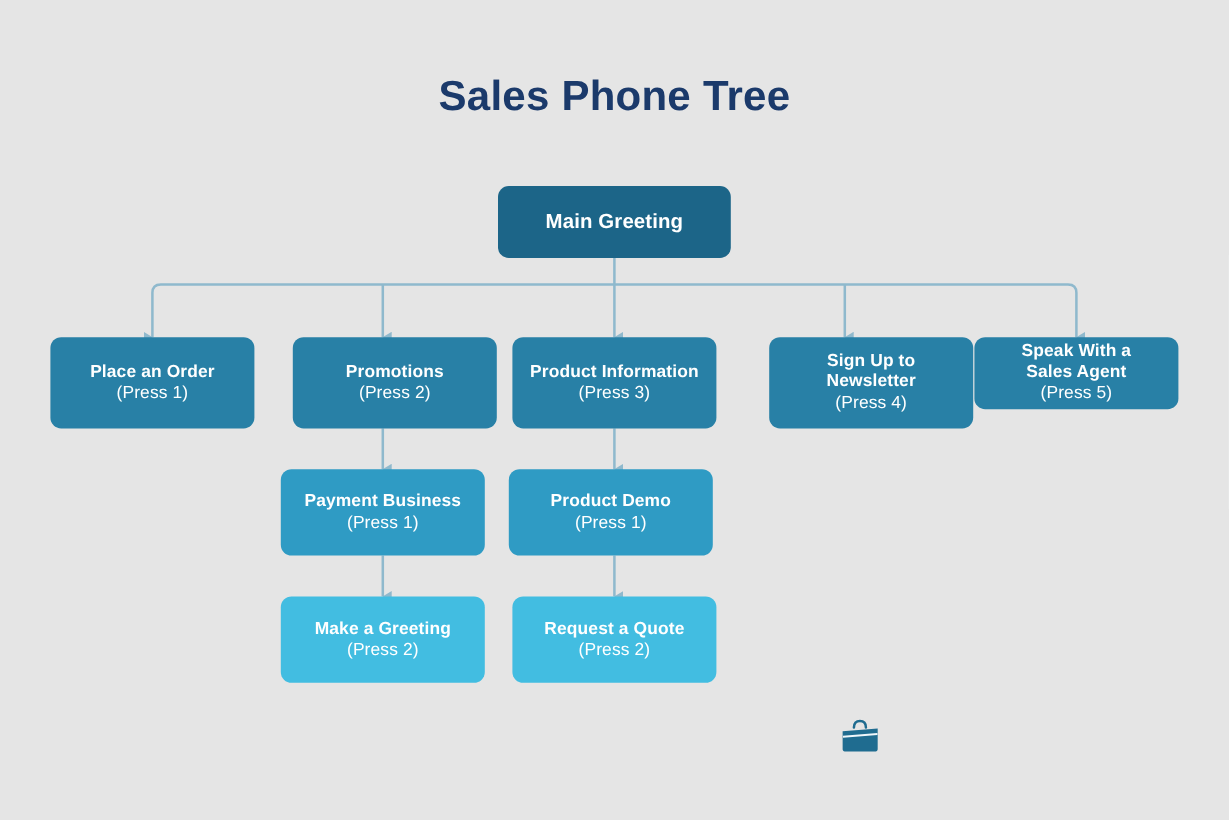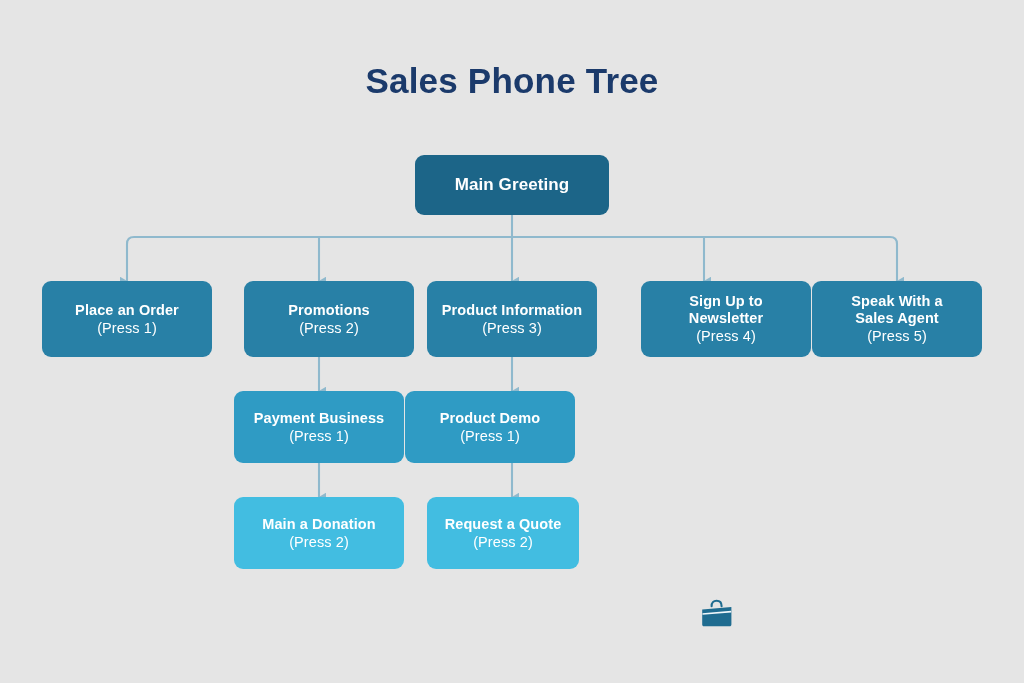--- a/index.html
+++ b/index.html
@@ -162,7 +162,7 @@
     <div class="node-press">(Press 4)</div>
   </div>
 
-  <div class="node tier-two" style="left:812px; top:281px; width:170px; height:76px;">
+  <div class="node tier-two" style="left:812px; top:281px; width:170px; height:60px;">
     <div class="node-title">Speak With a
 Sales Agent</div>
     <div class="node-press">(Press 5)</div>

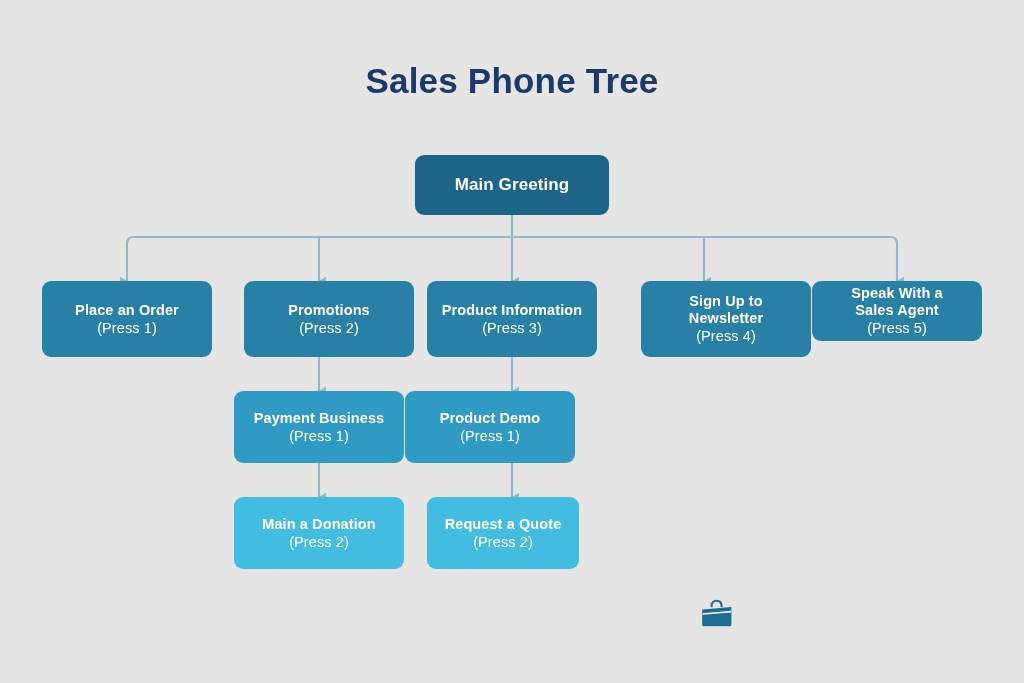--- a/index.html
+++ b/index.html
@@ -173,7 +173,7 @@
     <div class="node-press">(Press 1)</div>
   </div>
 
-  <div class="node tier-three" style="left:405px; top:391px; width:170px; height:72px;">
+  <div class="node tier-three" style="left:424px; top:391px; width:170px; height:72px;">
     <div class="node-title">Product Demo</div>
     <div class="node-press">(Press 1)</div>
   </div>

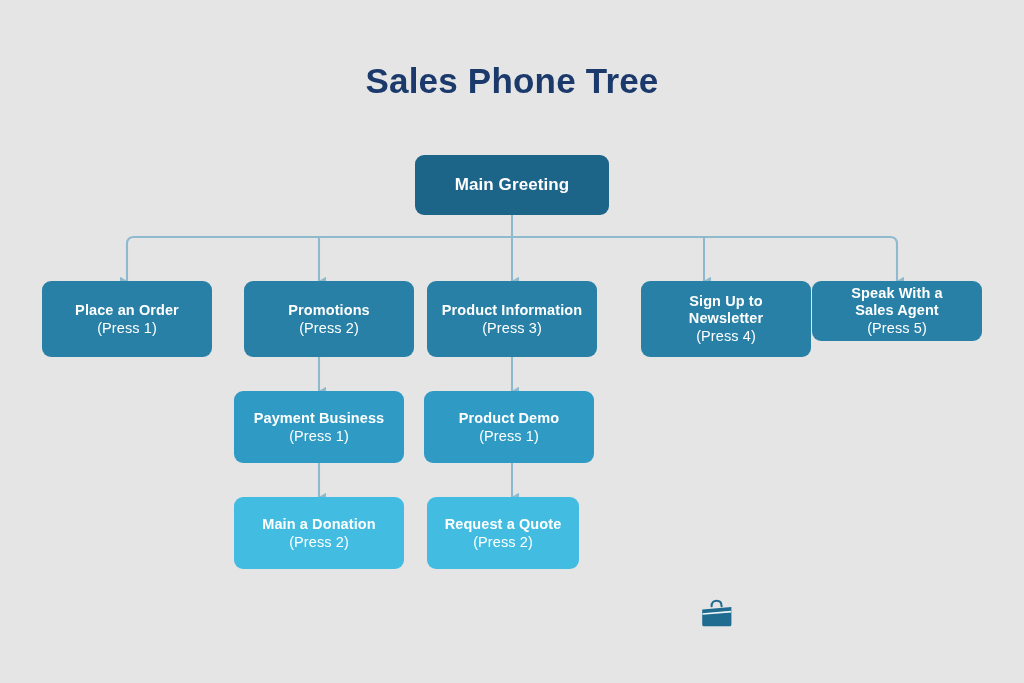--- a/index.html
+++ b/index.html
@@ -179,7 +179,7 @@
   </div>
 
   <div class="node tier-four" style="left:234px; top:497px; width:170px; height:72px;">
-    <div class="node-title">Main a Donation</div>
+    <div class="node-title">Make a Greeting</div>
     <div class="node-press">(Press 2)</div>
   </div>
 

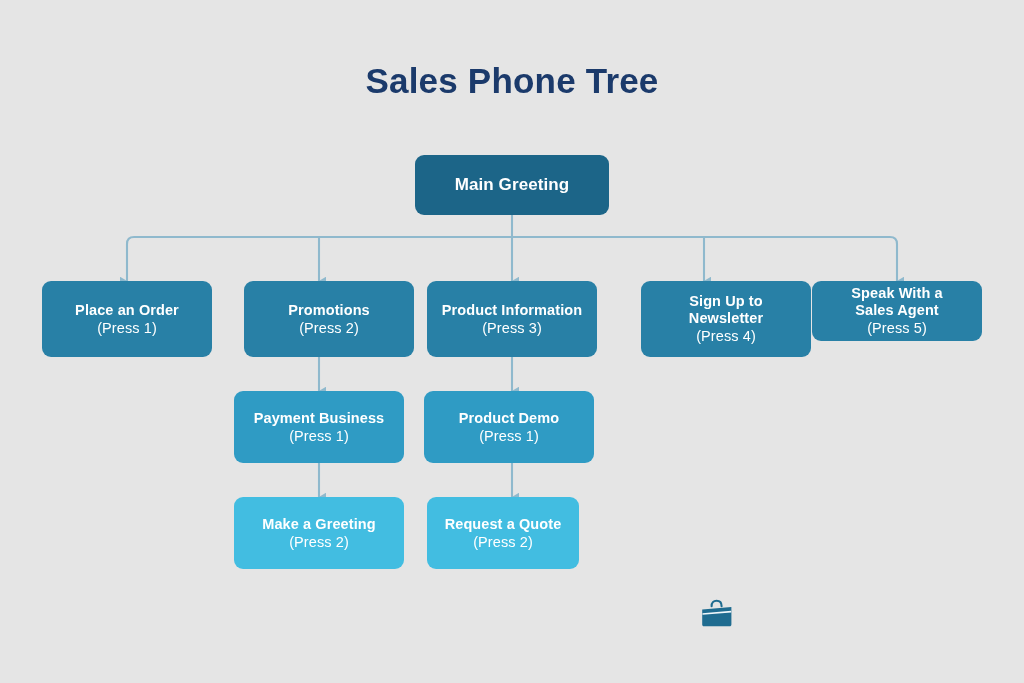--- a/index.html
+++ b/index.html
@@ -183,7 +183,7 @@
     <div class="node-press">(Press 2)</div>
   </div>
 
-  <div class="node tier-four" style="left:427px; top:497px; width:152px; height:72px;">
+  <div class="node tier-four" style="left:427px; top:497px; width:170px; height:72px;">
     <div class="node-title">Request a Quote</div>
     <div class="node-press">(Press 2)</div>
   </div>

